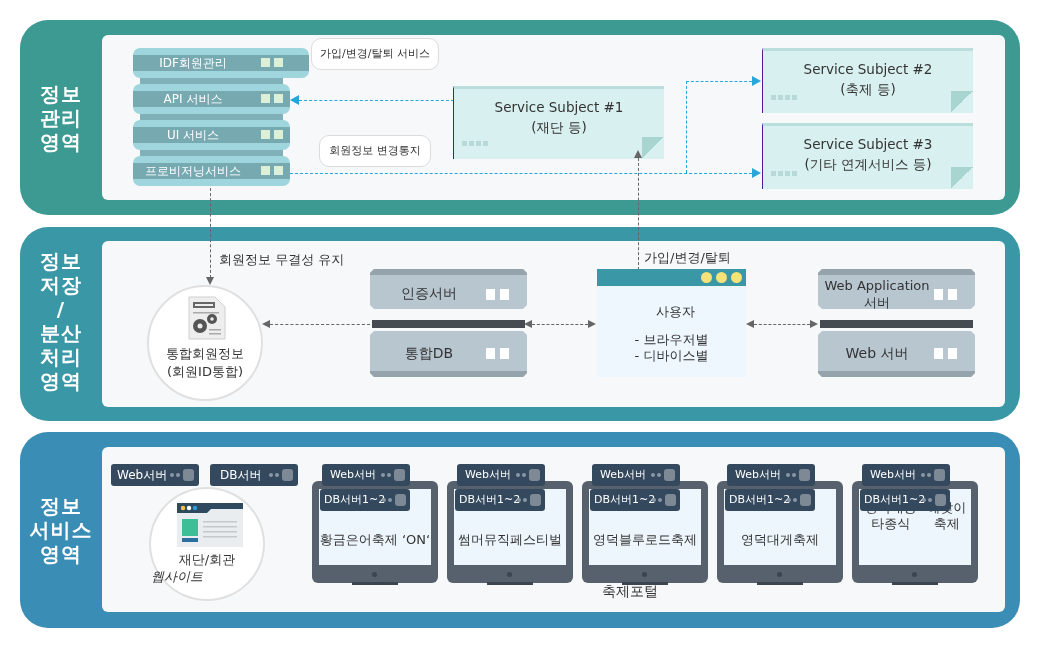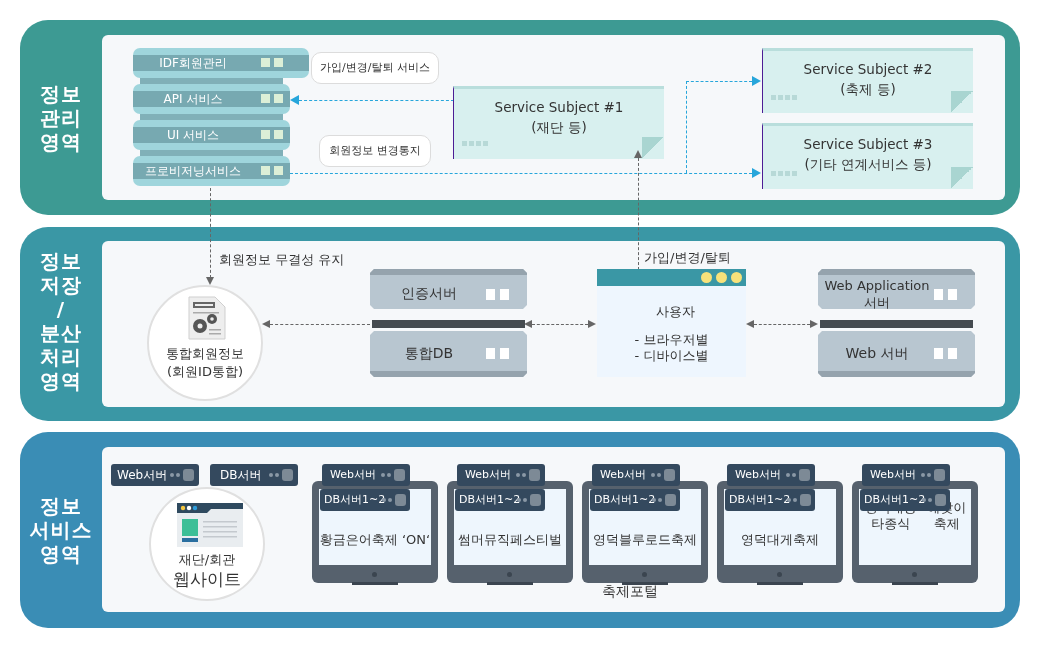--- a/index.html
+++ b/index.html
@@ -95,7 +95,7 @@
     <div class="led" style="left:141px;"></div>
 </div>
 
-<div class="pill" style="left:311px;top:52px;width:126px;height:30px;line-height:30px;">가입/변경/탈퇴 서비스</div>
+<div class="pill" style="left:311px;top:38px;width:126px;height:30px;line-height:30px;">가입/변경/탈퇴 서비스</div>
 <div class="pill" style="left:319px;top:135px;width:110px;height:30px;line-height:30px;">회원정보 변경통지</div>
 
 <div class="arr-l" style="left:290px;top:95px;"></div>

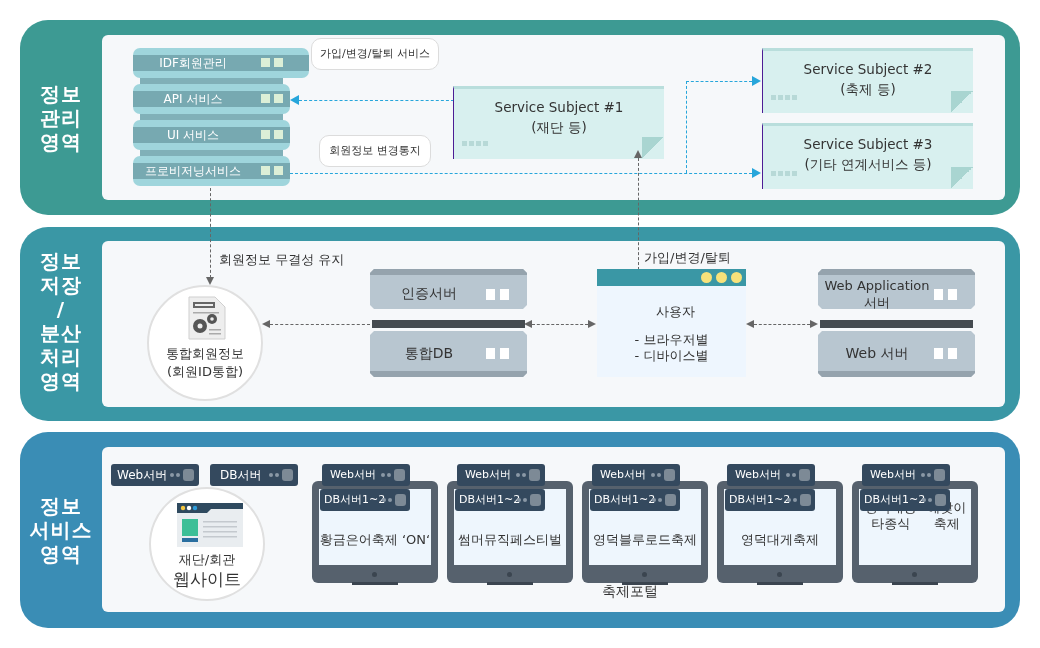--- a/index.html
+++ b/index.html
@@ -240,7 +240,7 @@
     <rect x="26" y="33" width="34" height="1.5" fill="#c4c9ce"></rect>
   </svg>
   <div style="position:absolute;left:0;right:0;top:62px;text-align:center;font-size:13px;">재단/회관</div>
-  <div style="position:absolute;left:0;right:0;top:79px;text-align:center;font-size:17px;">웹사이트</div>
+  <div style="position:absolute;left:0;right:0;top:79px;font-size:13px;font-style:italic;">웹사이트</div>
 </div>
 <div class="tag" style="left:111px;top:464px;width:88px;">
   <span class="t">Web서버</span>

